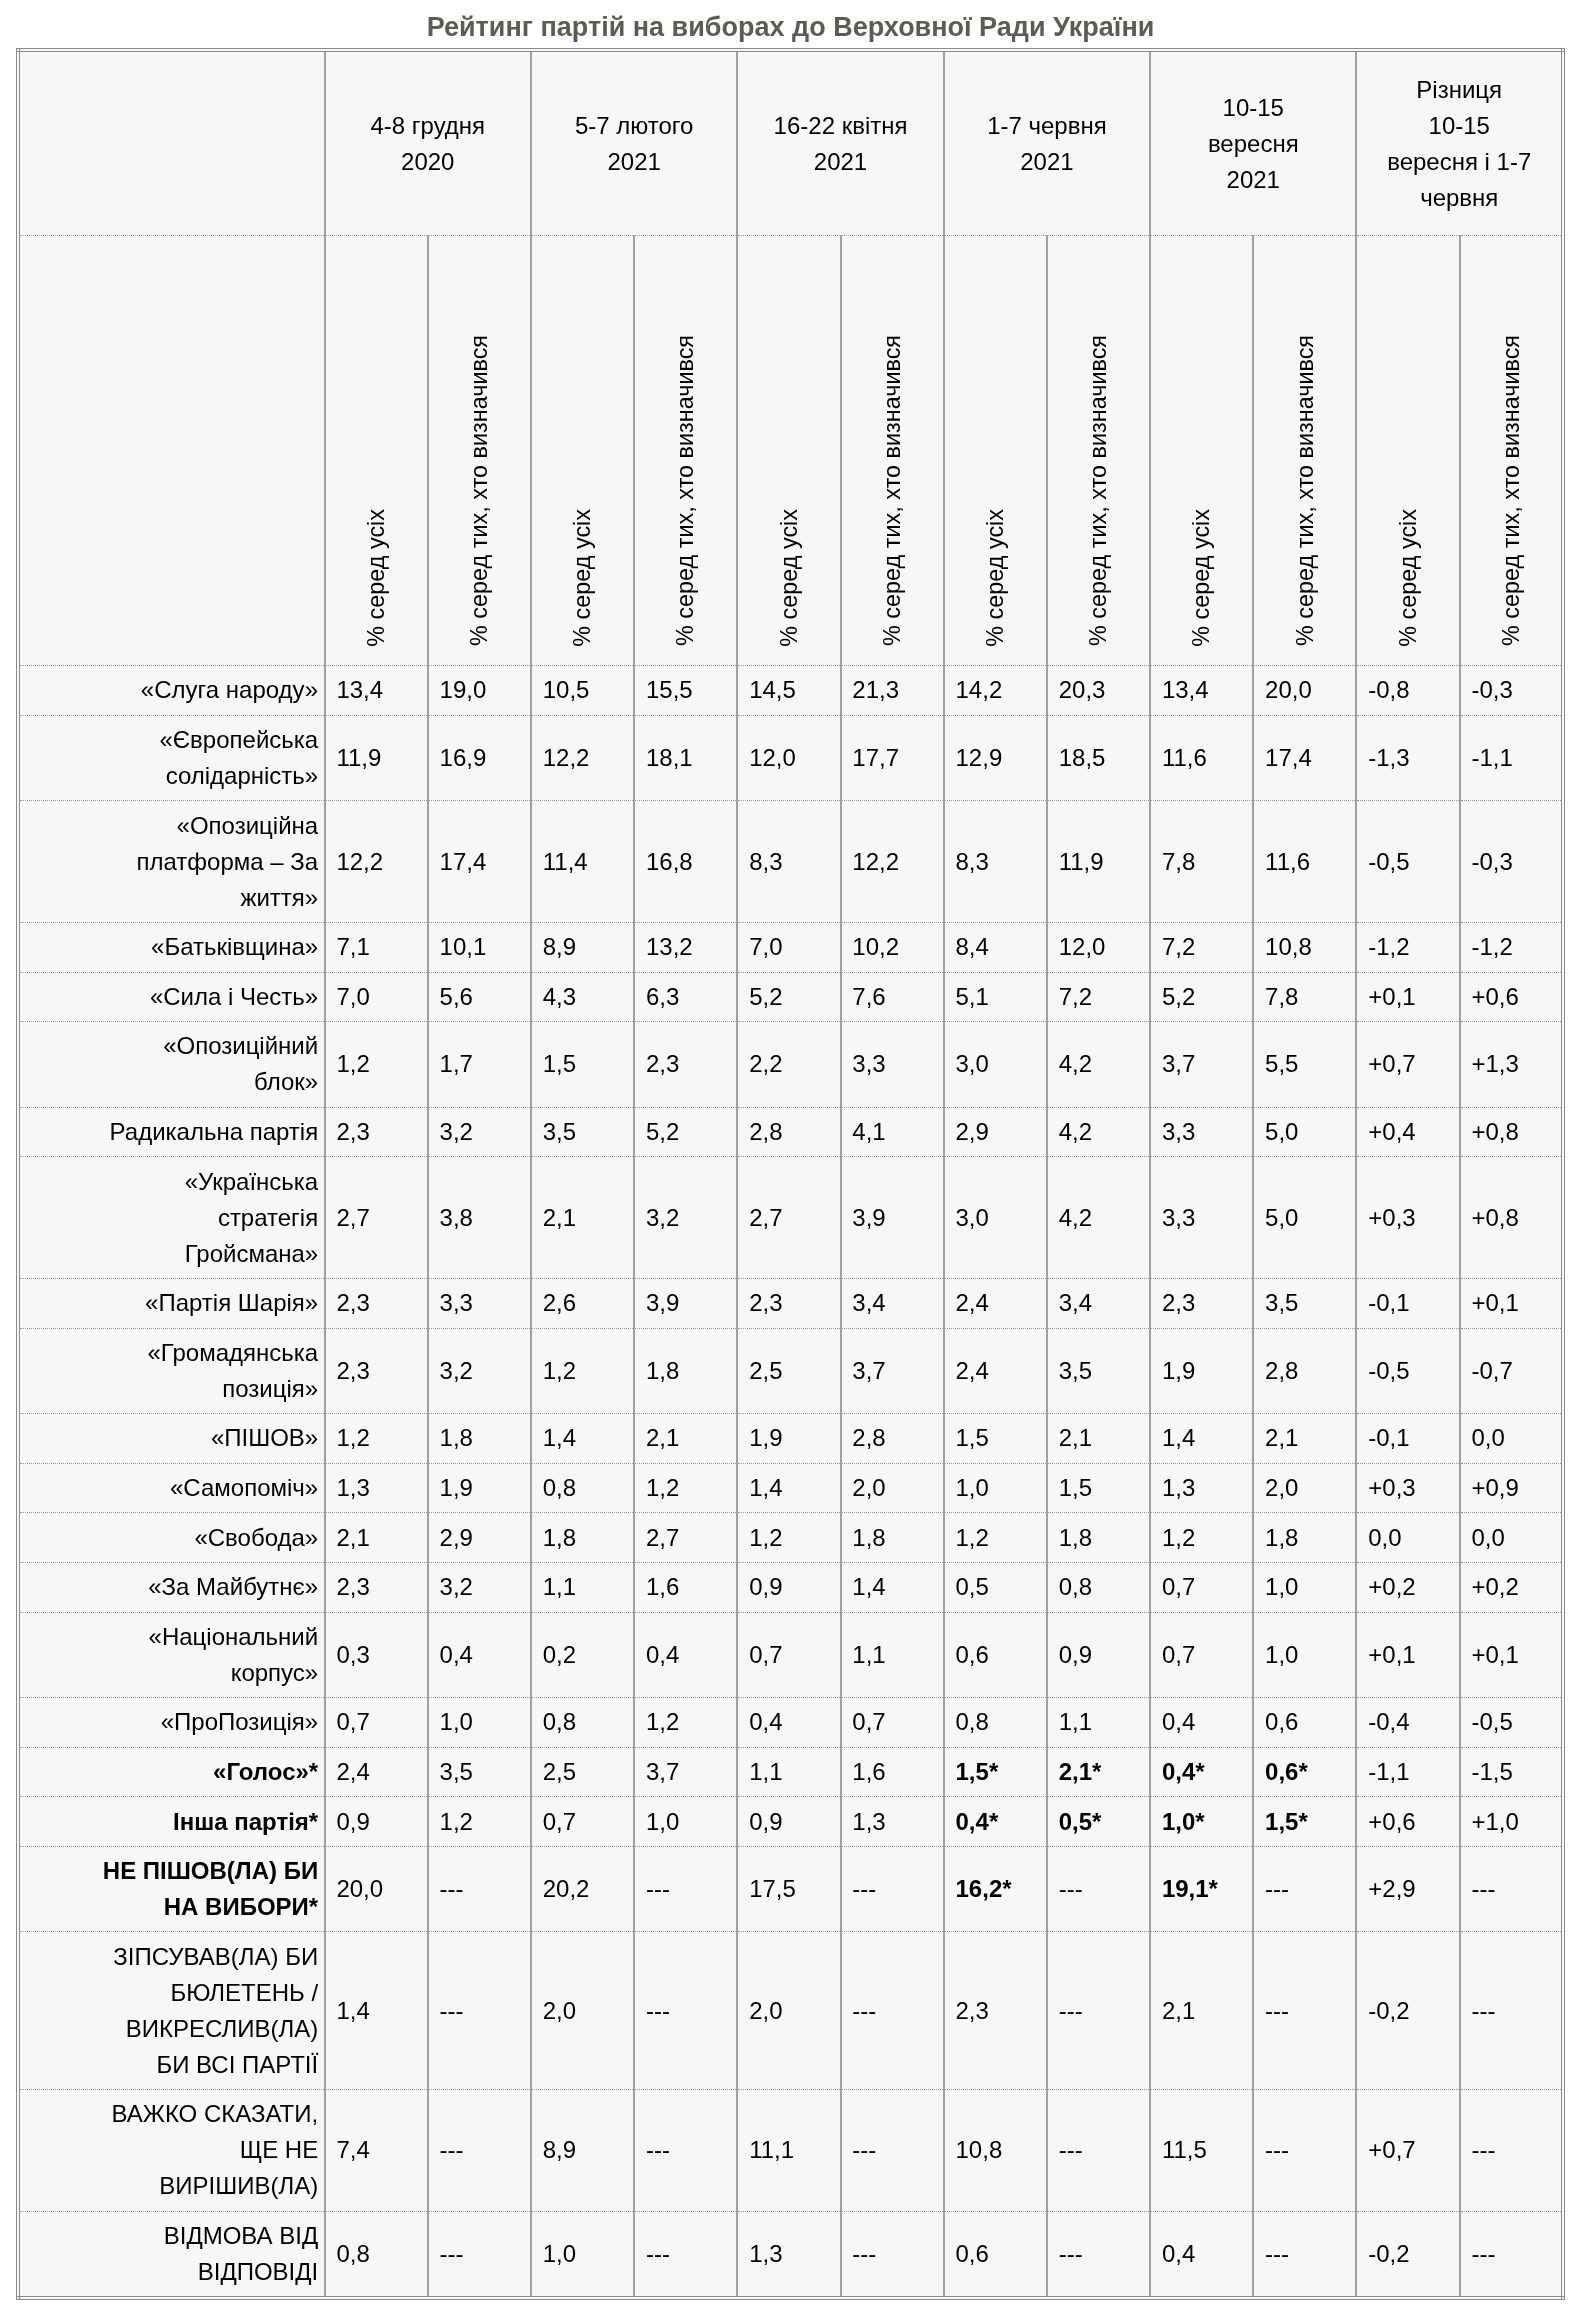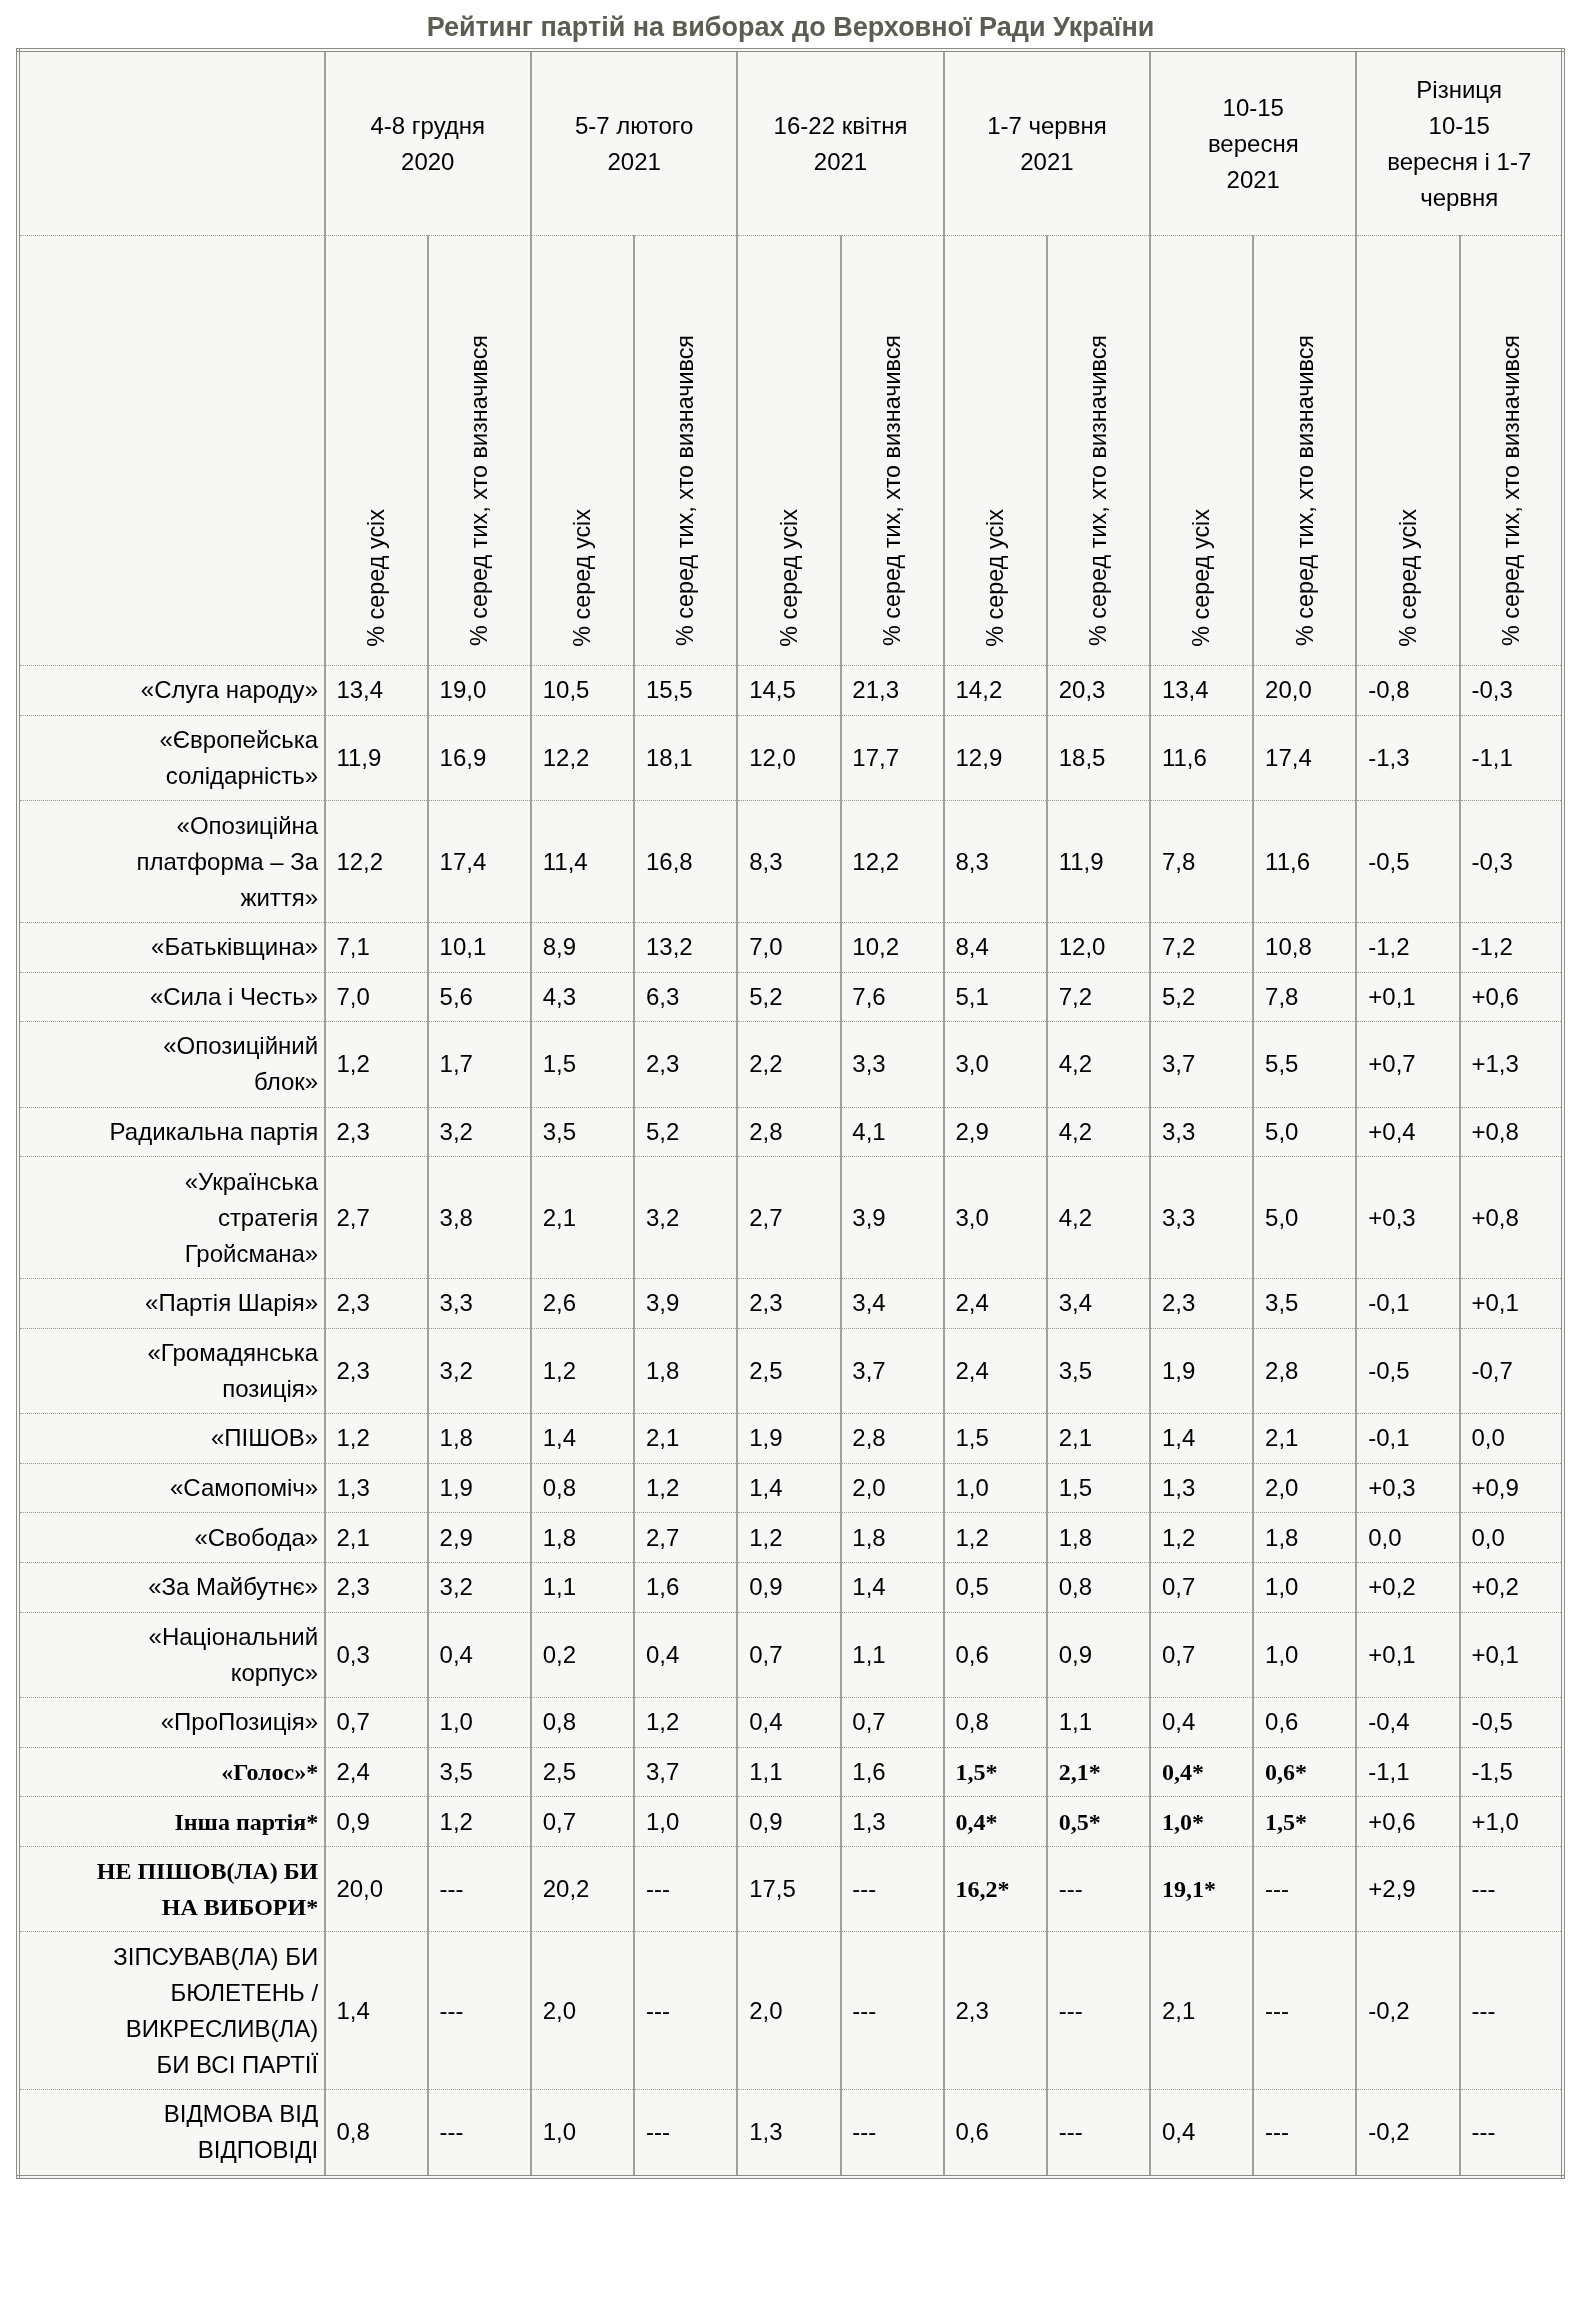--- a/index.html
+++ b/index.html
@@ -72,7 +72,7 @@
     text-align: left;
     white-space: nowrap;
   }
-  .bold { font-weight: bold; font-family: Liberation Serif, serif; }
+  .bold { font-weight: bold; }
 </style>
 </head>
 <body>

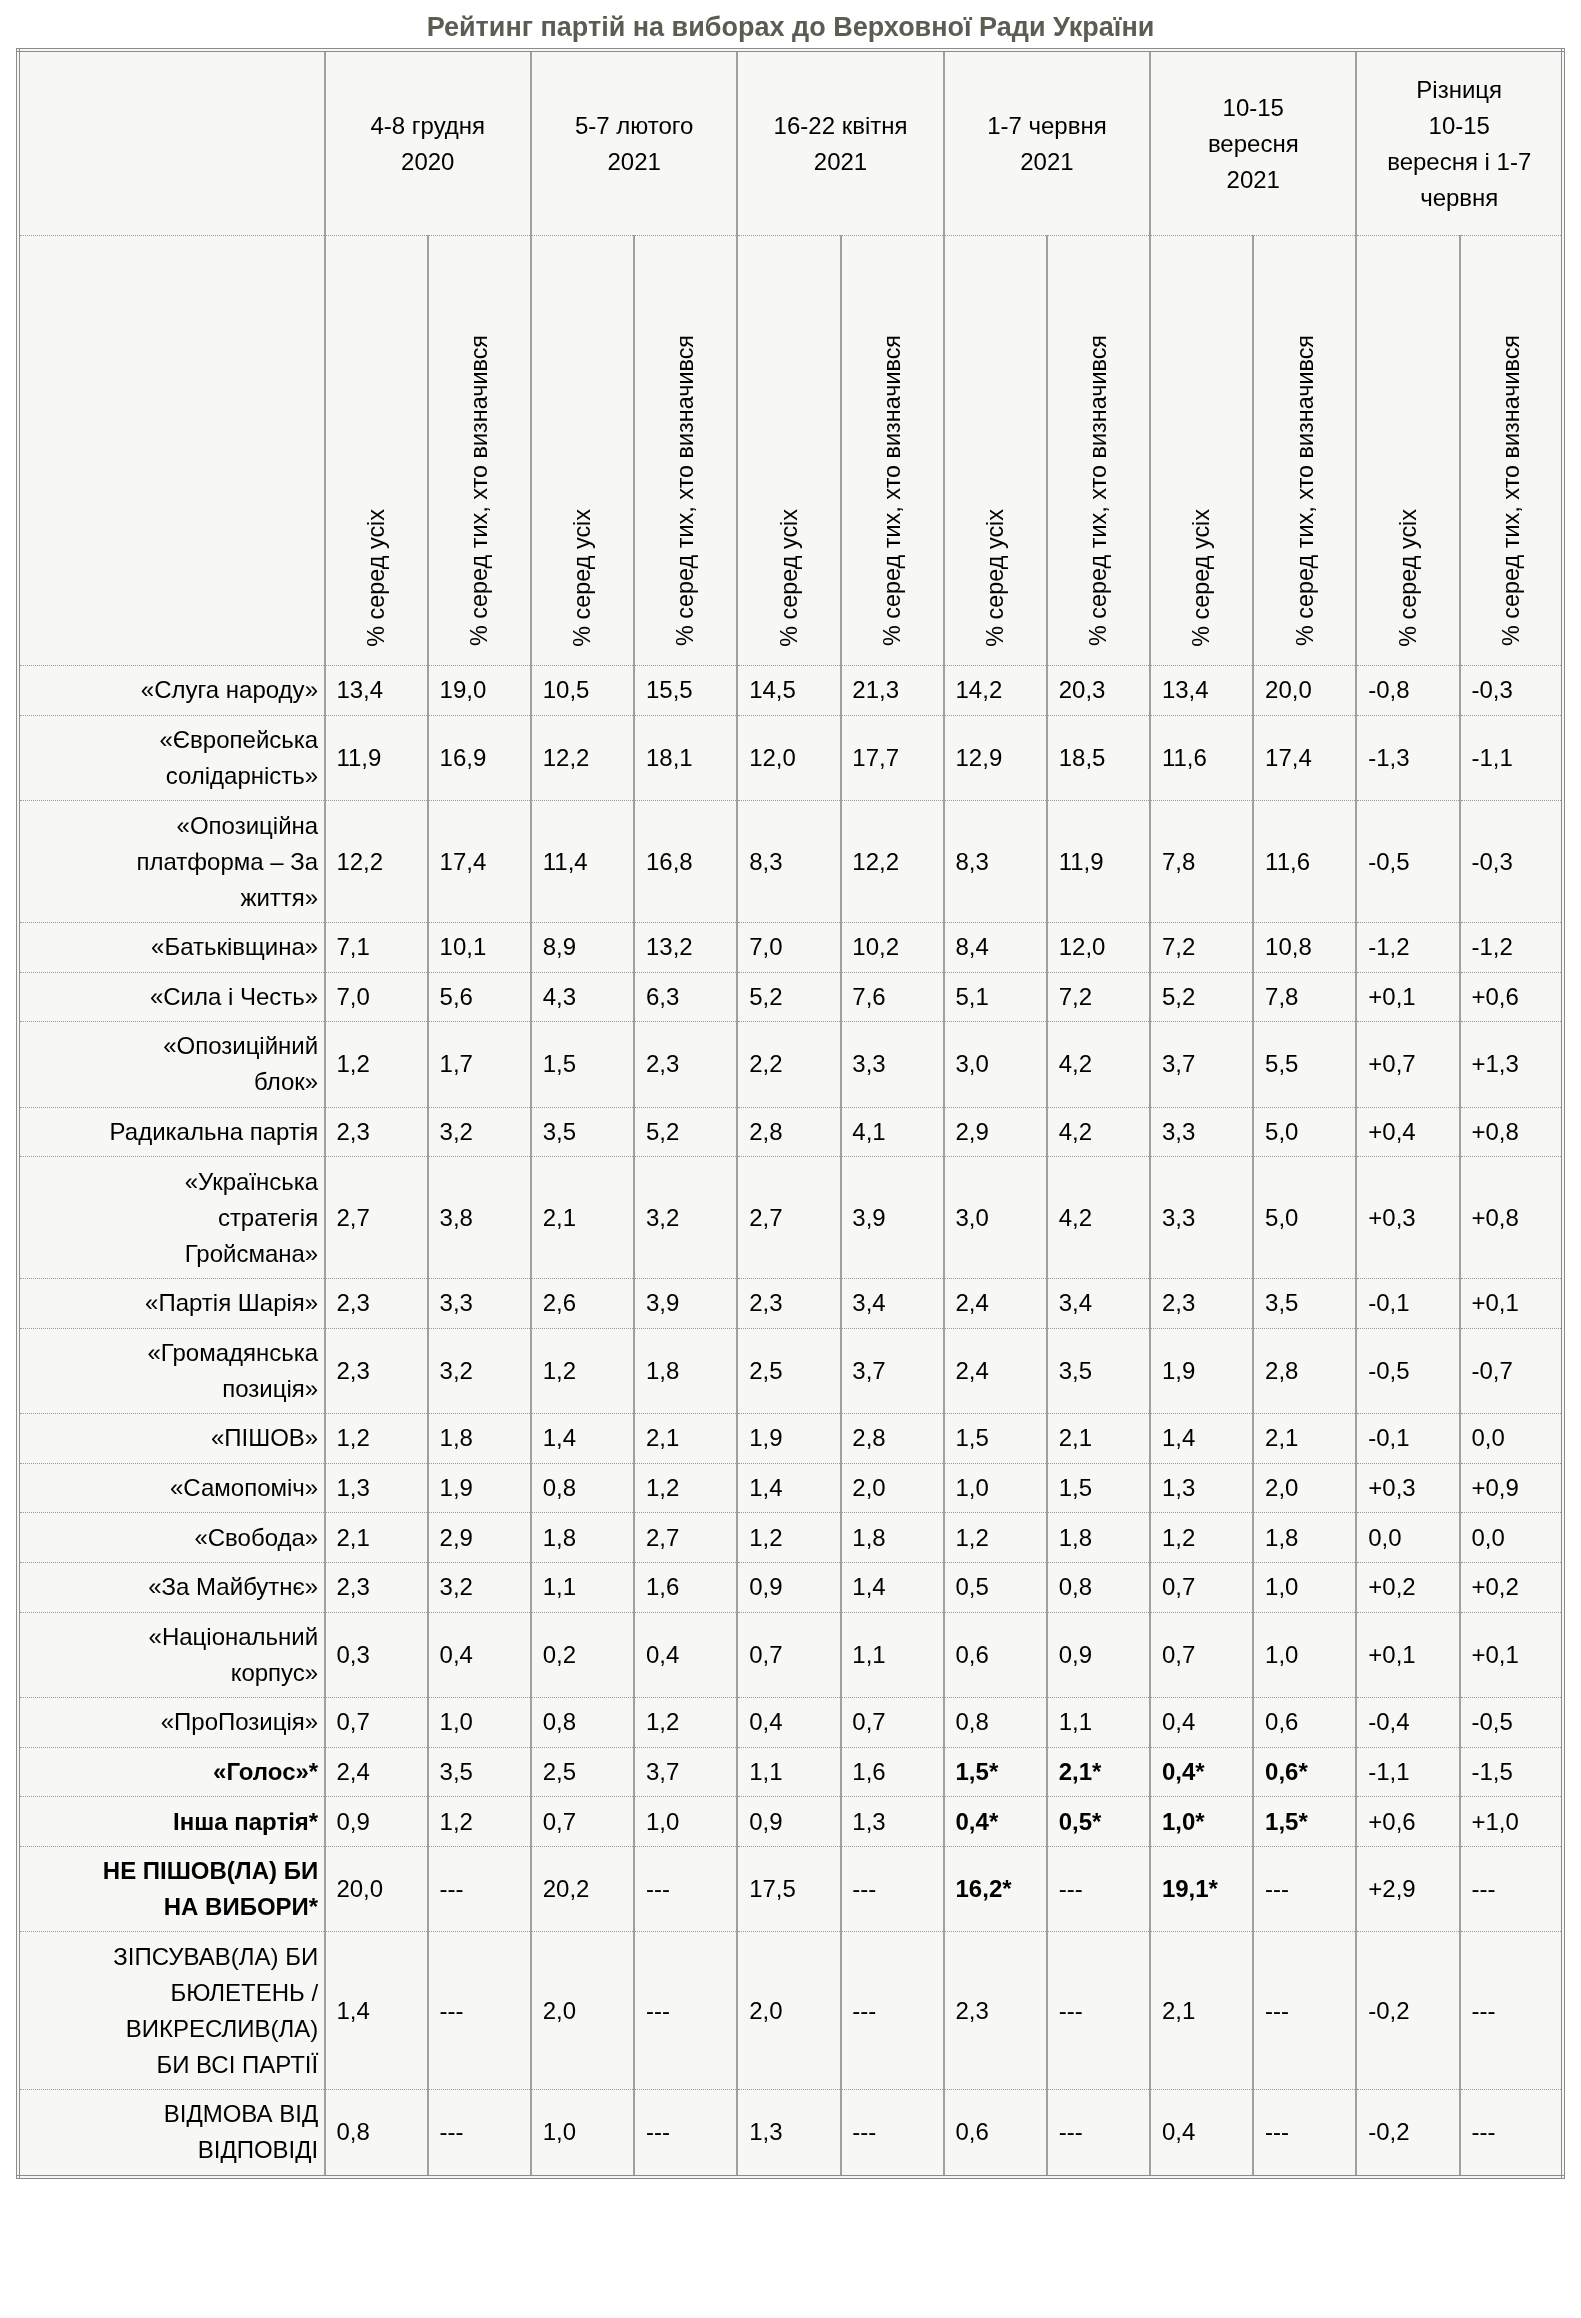--- a/index.html
+++ b/index.html
@@ -444,6 +444,23 @@
         <td class="val">---</td>
       </tr>
       <tr>
+        <td class="lbl">ВАЖКО СКАЗАТИ,
+ЩЕ НЕ
+ВИРІШИВ(ЛА)</td>
+        <td class="val">7,4</td>
+        <td class="val">---</td>
+        <td class="val">8,9</td>
+        <td class="val">---</td>
+        <td class="val">11,1</td>
+        <td class="val">---</td>
+        <td class="val">10,8</td>
+        <td class="val">---</td>
+        <td class="val">11,5</td>
+        <td class="val">---</td>
+        <td class="val">+0,7</td>
+        <td class="val">---</td>
+      </tr>
+      <tr>
         <td class="lbl">ВІДМОВА ВІД
 ВІДПОВІДІ</td>
         <td class="val">0,8</td>

